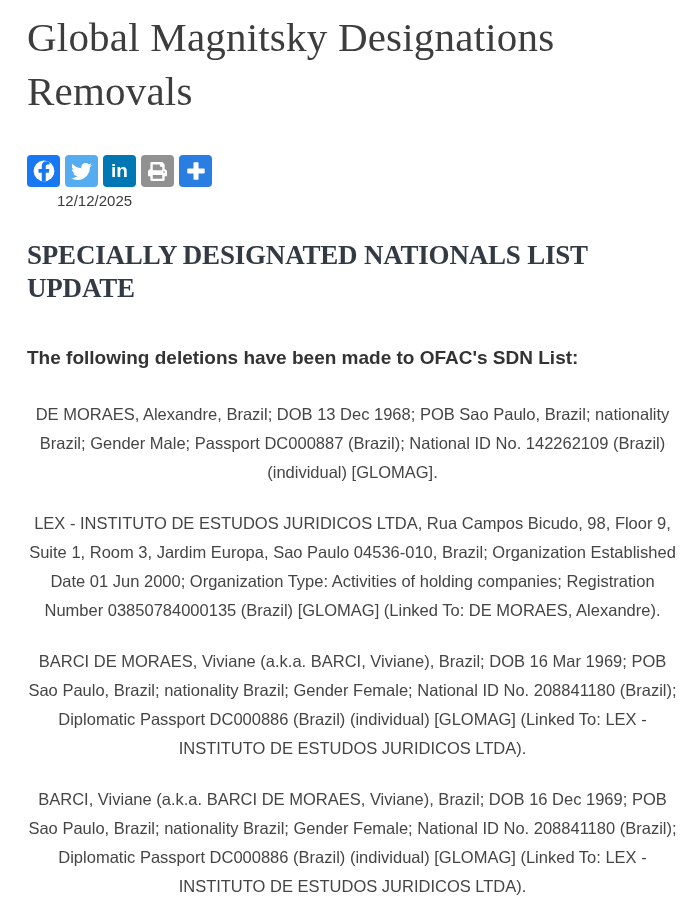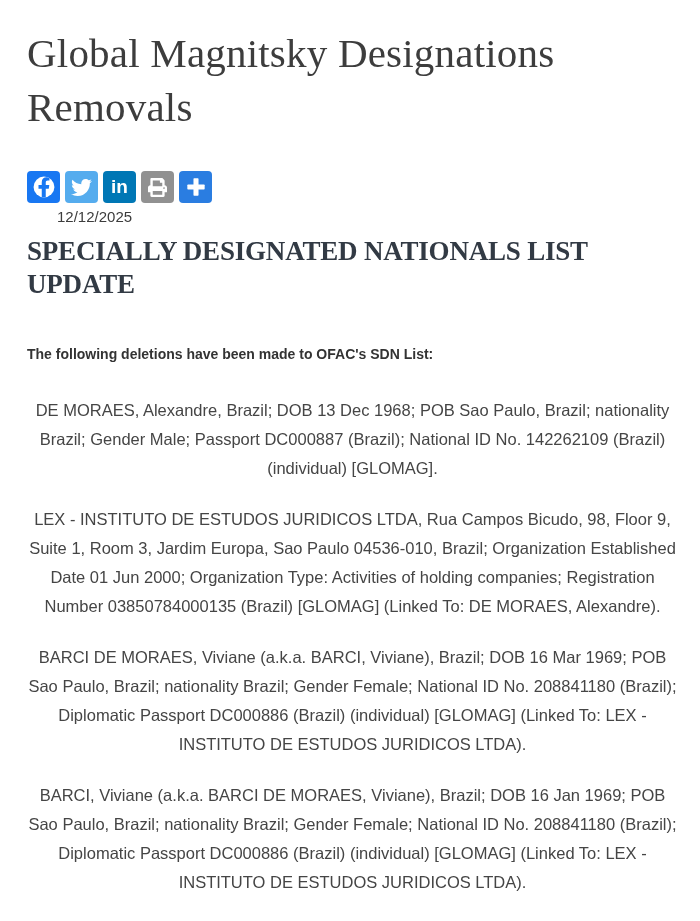--- a/index.html
+++ b/index.html
@@ -8,7 +8,7 @@
     width: 700px;
     height: 921px;
     background: #ffffff;
-    padding: 16px 22px 0 27px;
+    padding: 0 22px 0 27px;
     overflow: hidden;
     font-family: "Liberation Sans", sans-serif;
   }

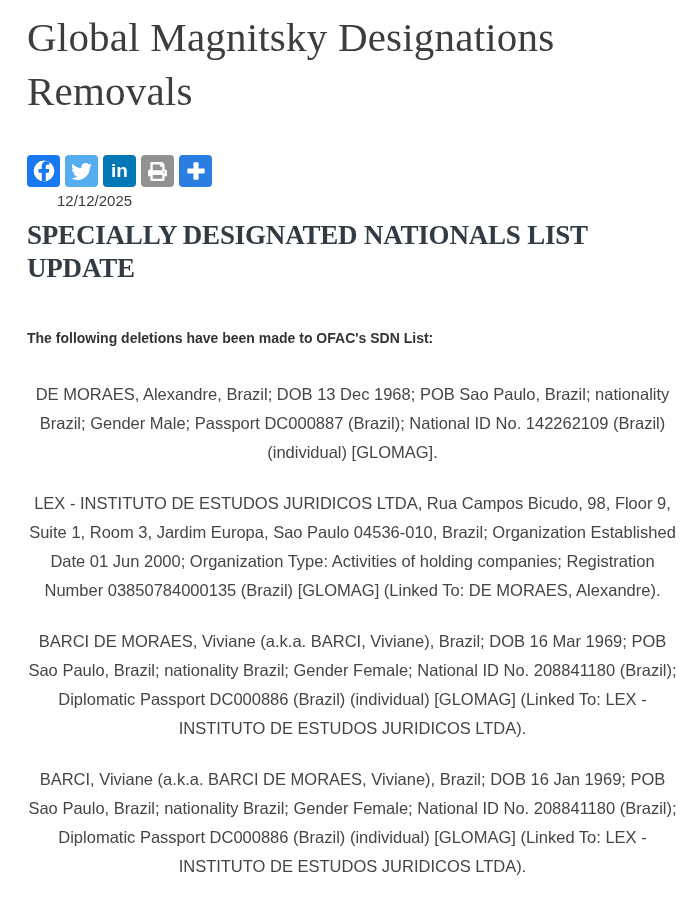--- a/index.html
+++ b/index.html
@@ -55,7 +55,7 @@
     margin-left: 30px;
   }
   .section-heading {
-    margin: 9px 0 0 0;
+    margin: 29px 0 0 0;
     max-width: 648px;
     font-family: "Liberation Serif", serif;
     font-weight: 700;

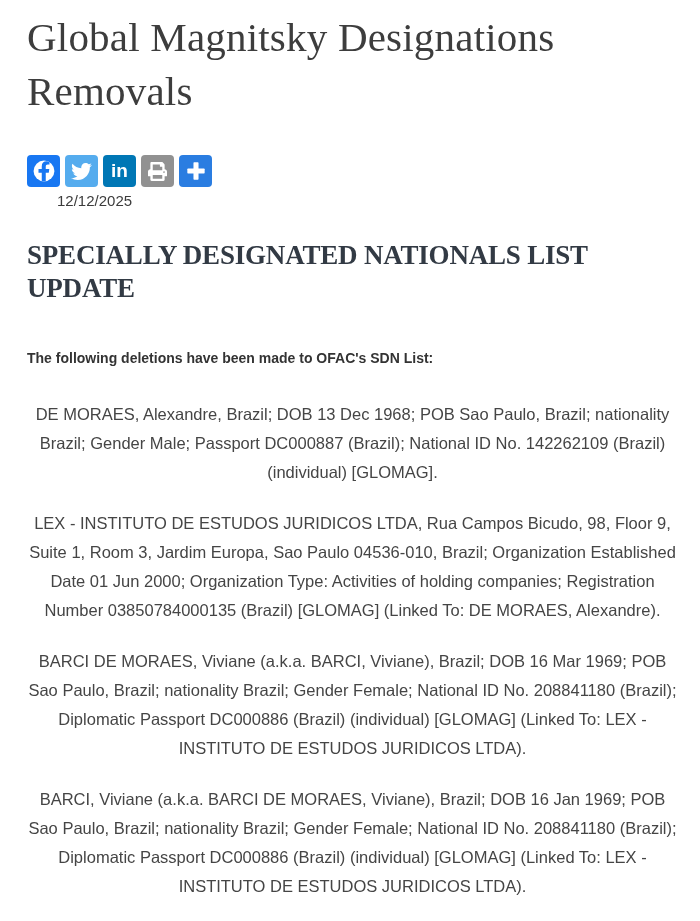--- a/index.html
+++ b/index.html
@@ -66,7 +66,7 @@
   }
   .intro-line {
     margin: 41px 0 0 0;
-    font-size: 14px;
+    font-size: 19px;
     line-height: 24px;
     font-weight: 700;
     color: #333333;

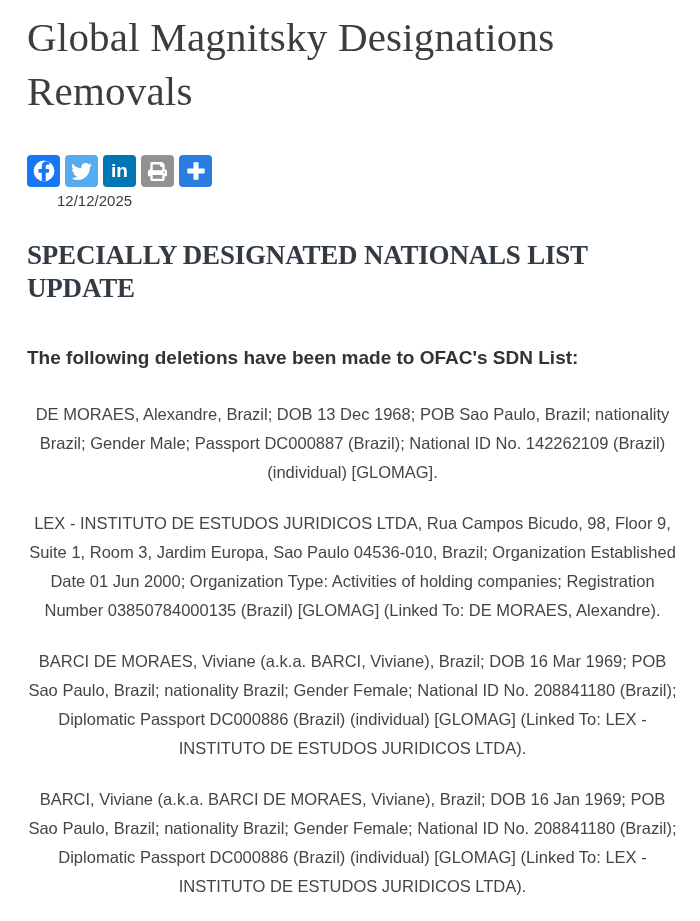--- a/index.html
+++ b/index.html
@@ -146,7 +146,7 @@
     <p>DE MORAES, Alexandre, Brazil; DOB 13 Dec 1968; POB Sao Paulo, Brazil; nationality Brazil; Gender Male; Passport DC000887 (Brazil); National ID No. 142262109 (Brazil) (individual) [GLOMAG].</p>
     <p>LEX - INSTITUTO DE ESTUDOS JURIDICOS LTDA, Rua Campos Bicudo, 98, Floor 9, Suite 1, Room 3, Jardim Europa, Sao Paulo 04536-010, Brazil; Organization Established Date 01 Jun 2000; Organization Type: Activities of holding companies; Registration Number 03850784000135 (Brazil) [GLOMAG] (Linked To: DE MORAES, Alexandre).</p>
     <p>BARCI DE MORAES, Viviane (a.k.a. BARCI, Viviane), Brazil; DOB 16 Mar 1969; POB Sao Paulo, Brazil; nationality Brazil; Gender Female; National ID No. 208841180 (Brazil); Diplomatic Passport DC000886 (Brazil) (individual) [GLOMAG] (Linked To: LEX - INSTITUTO DE ESTUDOS JURIDICOS LTDA).</p>
-    <p>BARCI, Viviane (a.k.a. BARCI DE MORAES, Viviane), Brazil; DOB 16 Jan 1969; POB Sao Paulo, Brazil; nationality Brazil; Gender Female; National ID No. 208841180 (Brazil); Diplomatic Passport DC000886 (Brazil) (individual) [GLOMAG] (Linked To: LEX - INSTITUTO DE ESTUDOS JURIDICOS LTDA).</p>
+    <p>BARCI, Viviane (a.k.a. BARCI DE MORAES, Viviane), Brazil; DOB 16 Dec 1969; POB Sao Paulo, Brazil; nationality Brazil; Gender Female; National ID No. 208841180 (Brazil); Diplomatic Passport DC000886 (Brazil) (individual) [GLOMAG] (Linked To: LEX - INSTITUTO DE ESTUDOS JURIDICOS LTDA).</p>
   </div>
 
 </div>

